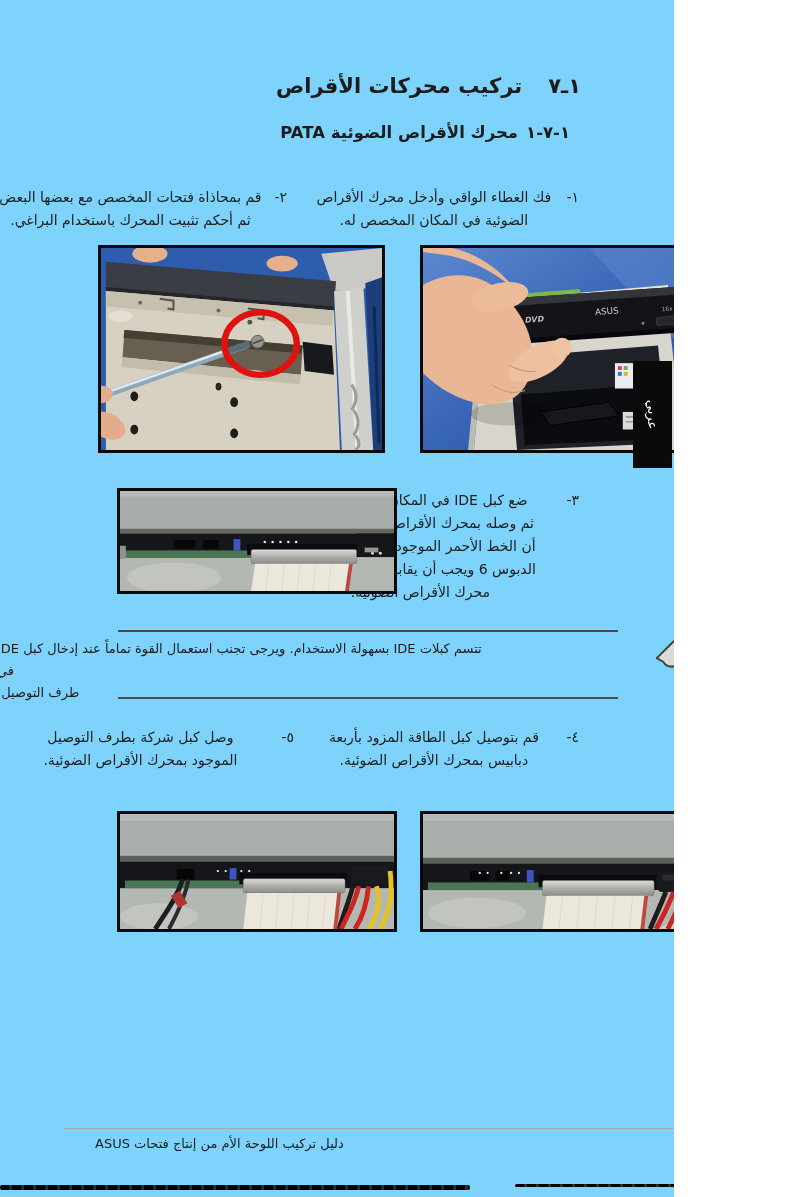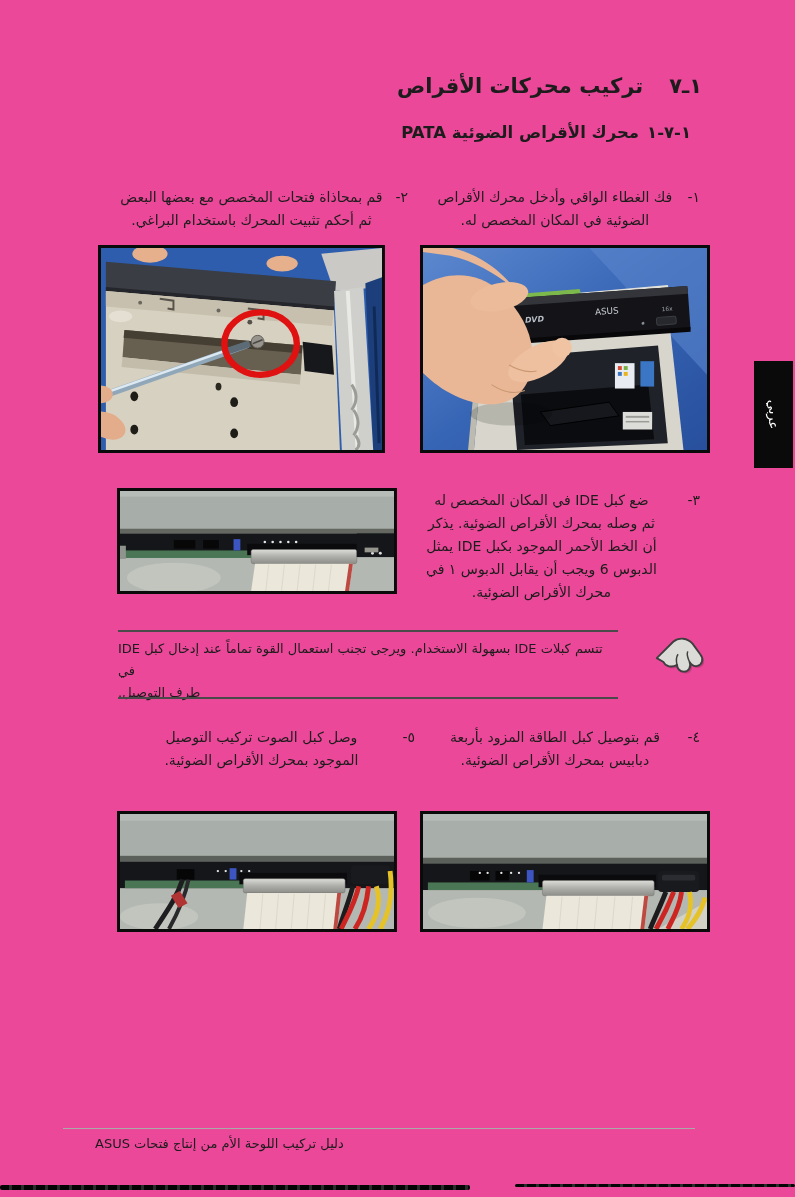--- a/index.html
+++ b/index.html
@@ -4,7 +4,7 @@
 <style>
   html,body{margin:0;padding:0;background:#fff;}
   .page{
-    position:relative;width:795px;height:1197px;background:#ec4899;overflow:hidden;
+    position:relative;width:674px;height:1197px;background:#7dd3fc;overflow:hidden;
     font-family:"DejaVu Sans",sans-serif;color:#1c1c1c;
   }
   .abs{position:absolute;}

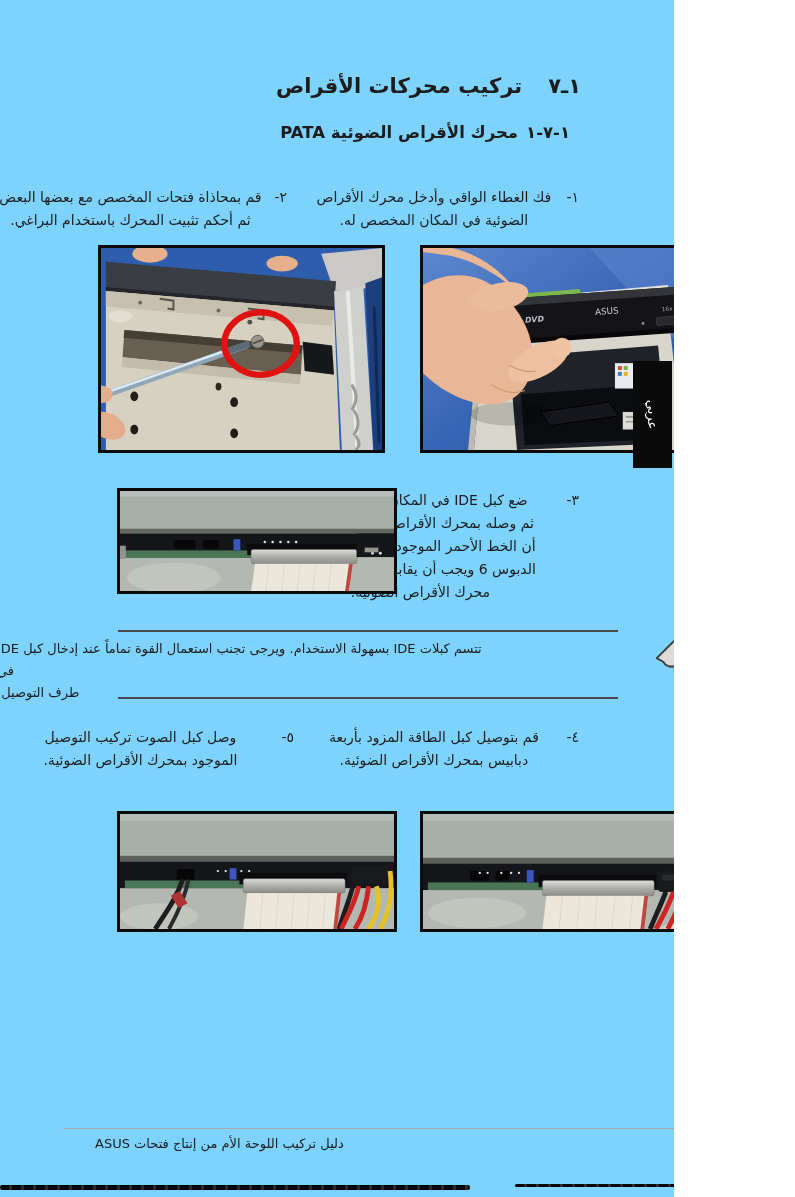--- a/index.html
+++ b/index.html
@@ -237,7 +237,7 @@
   </div>
   <div class="abs step" id="step5">
     <span class="num">٥-</span>
-    <div class="txt">وصل كبل الصوت تركيب التوصيل
+    <div class="txt">وصل كبل شركة بطرف التوصيل
 الموجود بمحرك الأقراص الضوئية.</div>
   </div>
 

